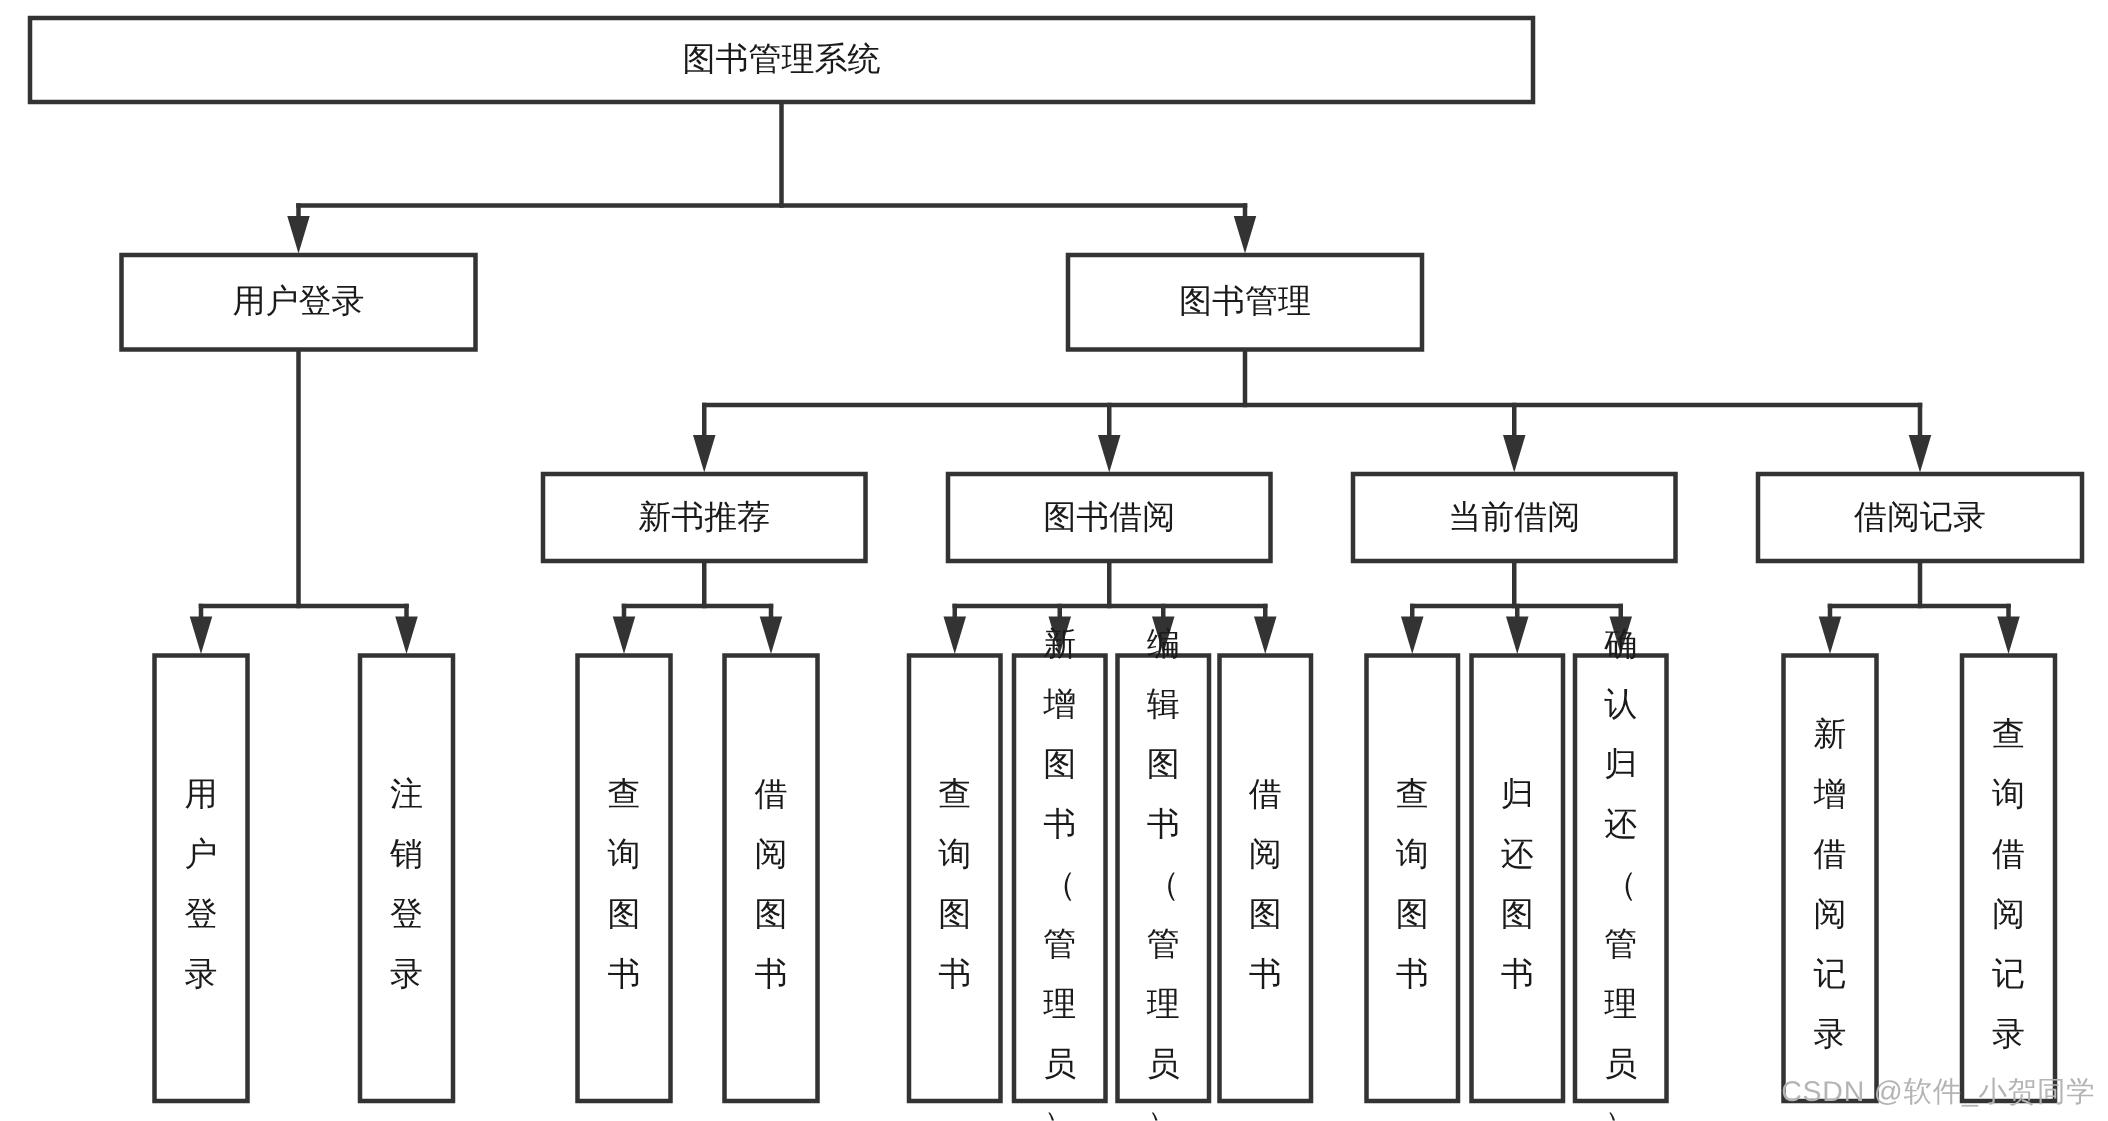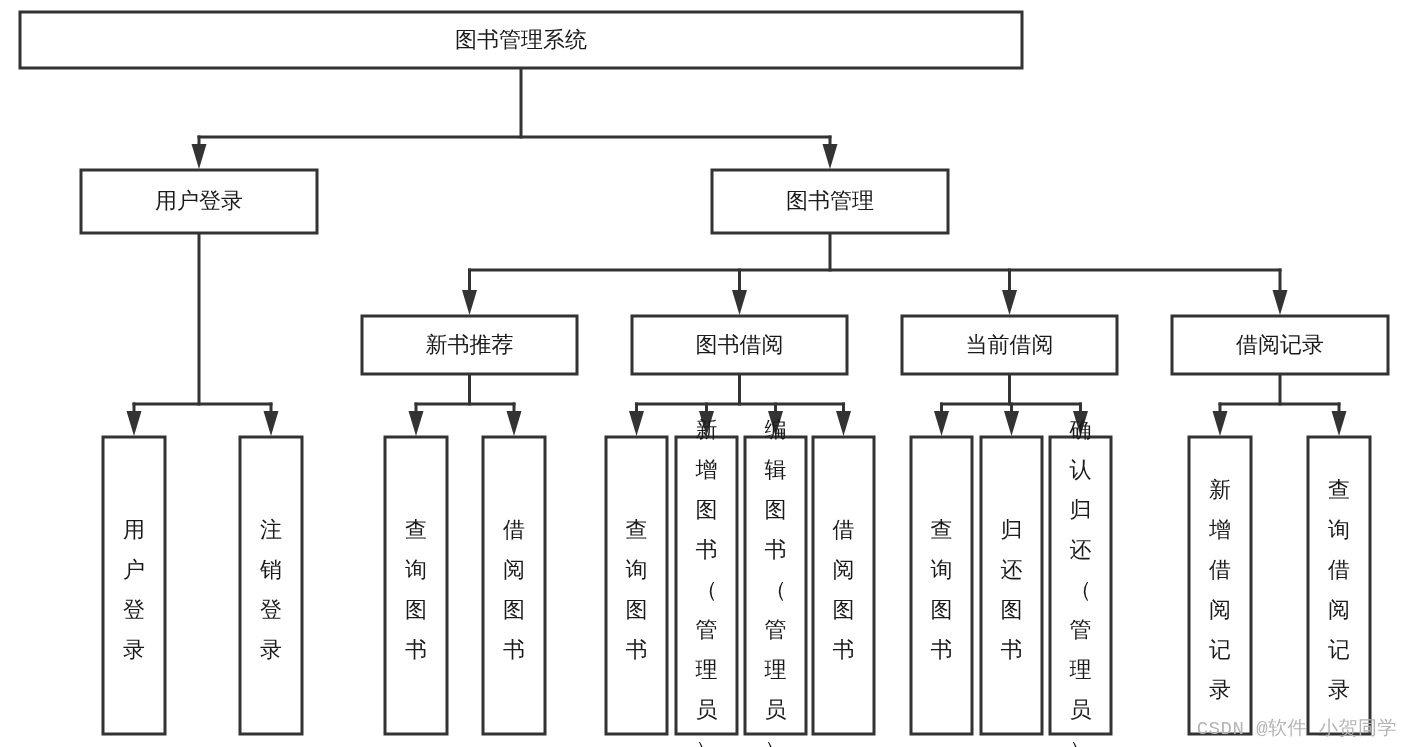--- a/index.html
+++ b/index.html
@@ -61,7 +61,7 @@
     position: absolute;
     right: 8px;
     bottom: 6px;
-    font-family: Liberation Mono, monospace;
+    font-family: Liberation Sans, sans-serif;
     font-size: 19px;
     color: #b4b4b4;
     letter-spacing: 0.5px;

